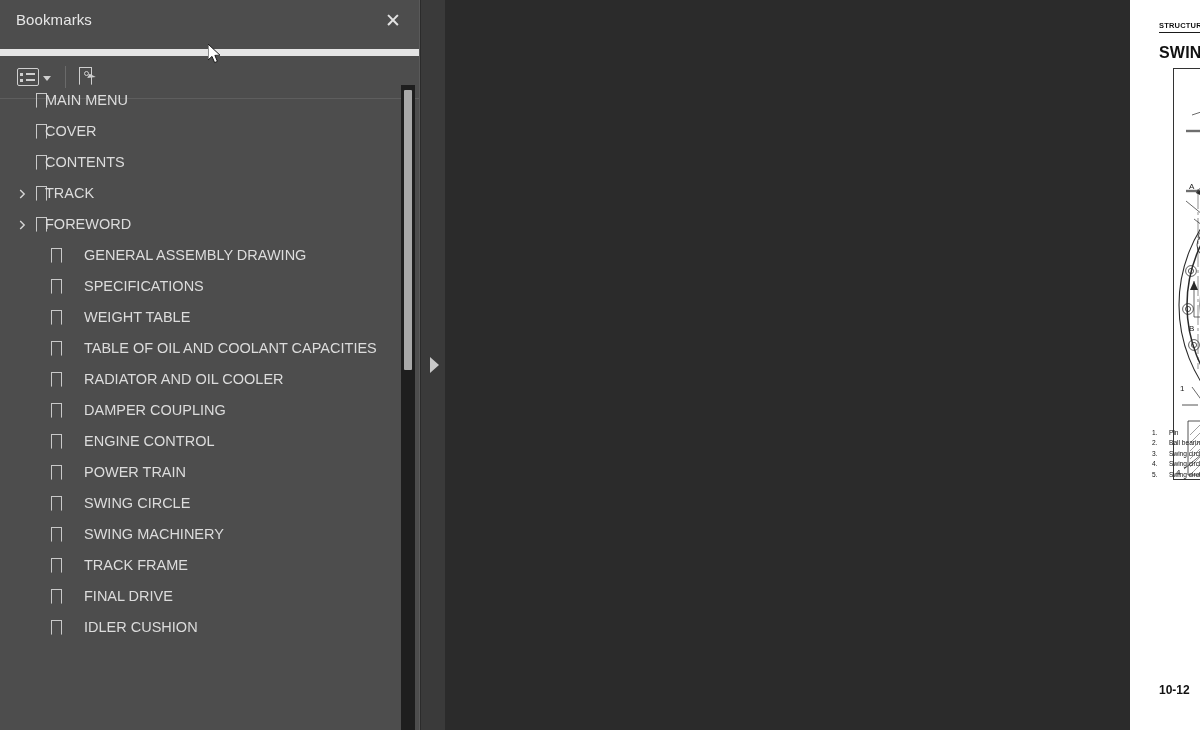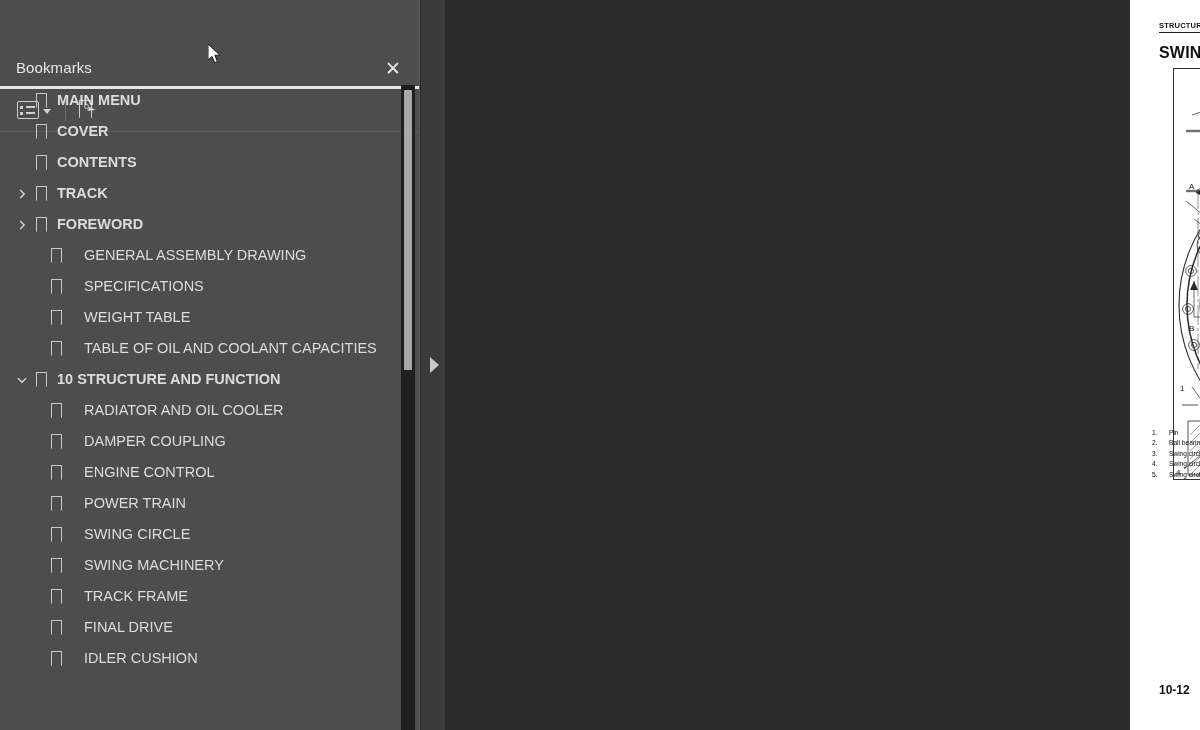--- a/index.html
+++ b/index.html
@@ -18,9 +18,8 @@
     border-right: 1px solid #5a5a5a;
   }
   .bm-header {
-    position: relative; height: 41px;
-    border-bottom: 3px solid #e5e5e5;
-    margin-top: 48px;
+    position: relative; height: 56px;
+    border-bottom: 7px solid #e5e5e5;
   }
   .bm-title {
     position: absolute; left: 16px; top: 11px;

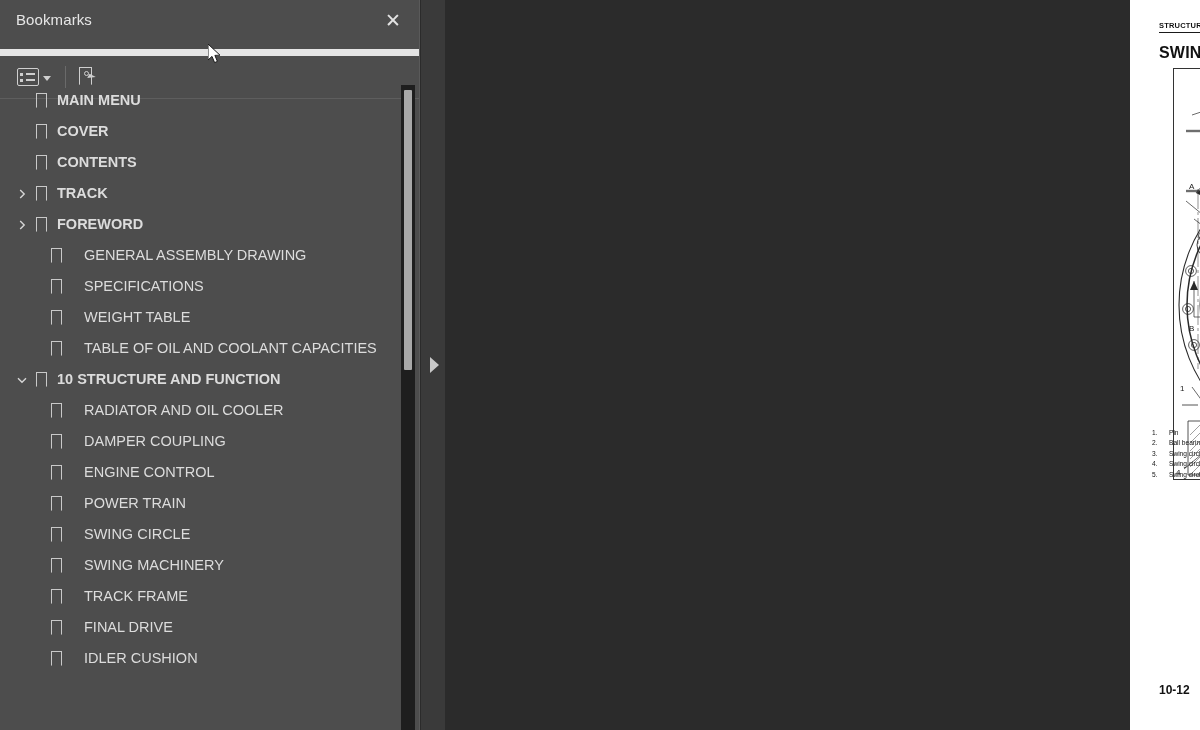--- a/index.html
+++ b/index.html
@@ -115,7 +115,7 @@
   
   .lvl0 .twisty { left: 14px; }
   .lvl0 .bm-flag { left: 36px; top: 8px; }
-  .lvl0 .bm-label { left: 54px; font-weight: bold; }
+  .lvl0 .bm-label { left: 42px; }
   .lvl1 .bm-flag { left: 51px; top: 8px; }
   .lvl1 .bm-label { left: 81px; }
 

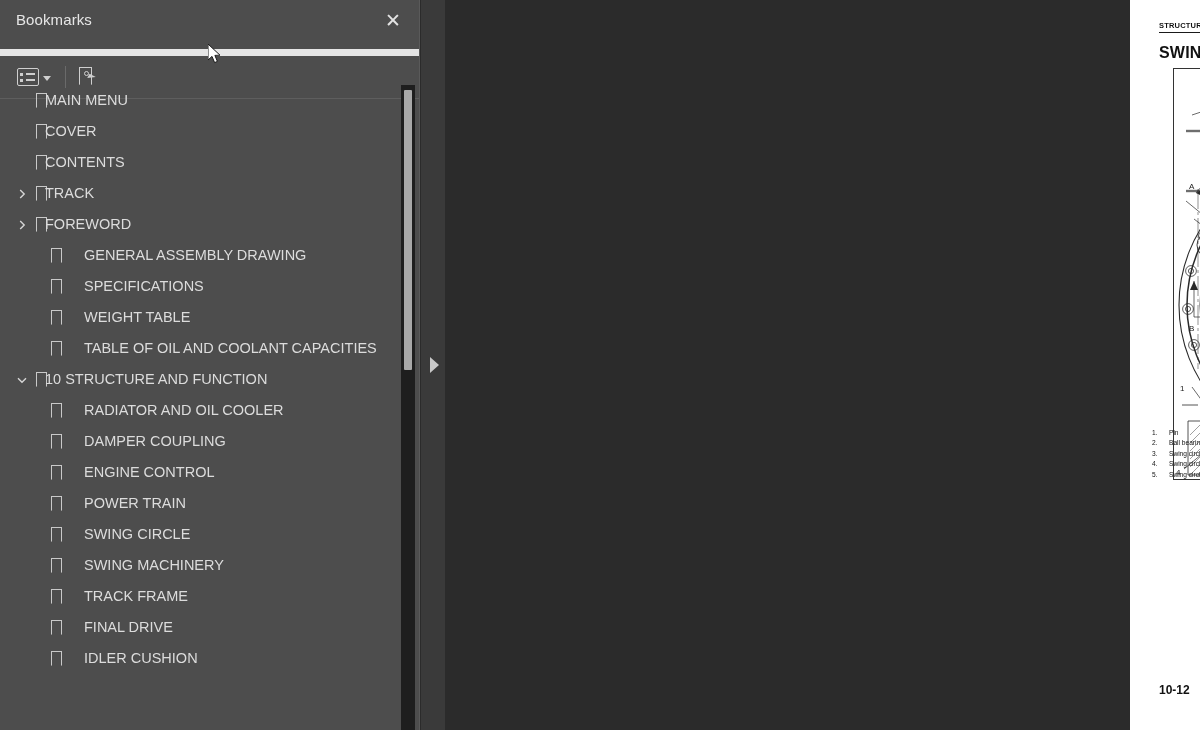--- a/index.html
+++ b/index.html
@@ -253,15 +253,6 @@
         <div class="bm-row lvl1">
           <span class="bm-flag"></span>
           <span class="bm-label">TABLE OF OIL AND COOLANT CAPACITIES</span>
-        </div>
-        <div class="bm-row lvl0">
-          <span class="twisty">
-            <svg width="12" height="12" viewBox="0 0 12 12">
-              <path d="M2 4.2 L6 8.2 L10 4.2" fill="none" stroke="#d6d6d6" stroke-width="1.4"></path>
-            </svg>
-          </span>
-          <span class="bm-flag"></span>
-          <span class="bm-label">10 STRUCTURE AND FUNCTION</span>
         </div>
         <div class="bm-row lvl1">
           <span class="bm-flag"></span>

